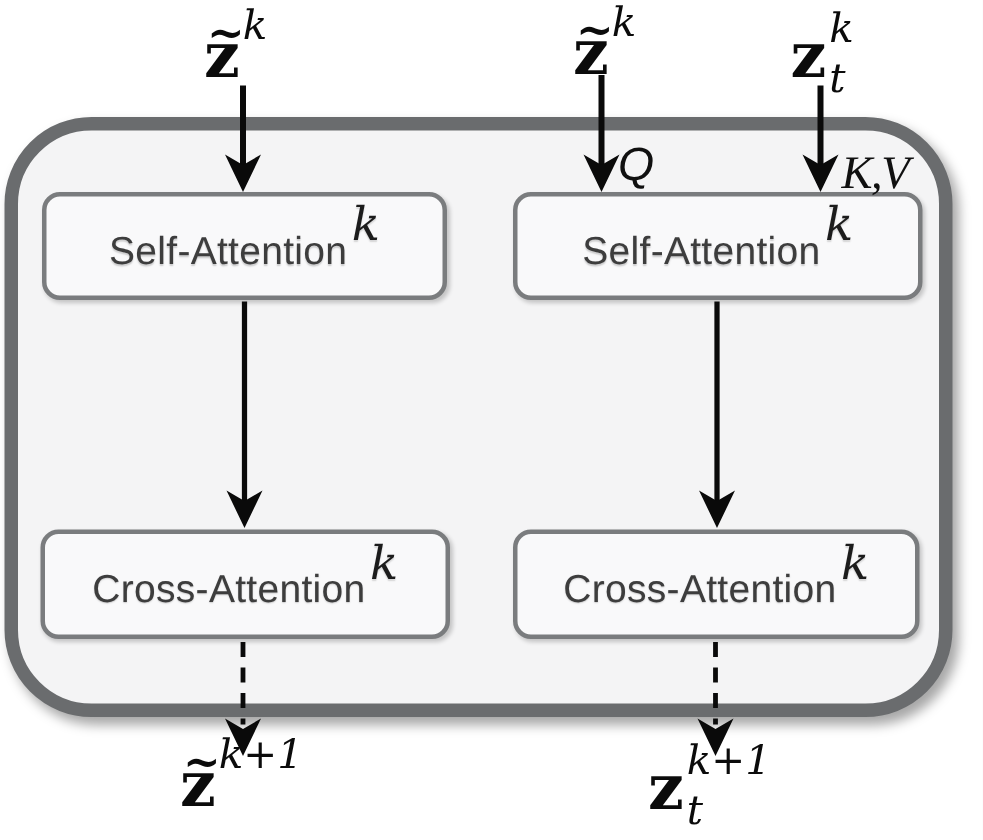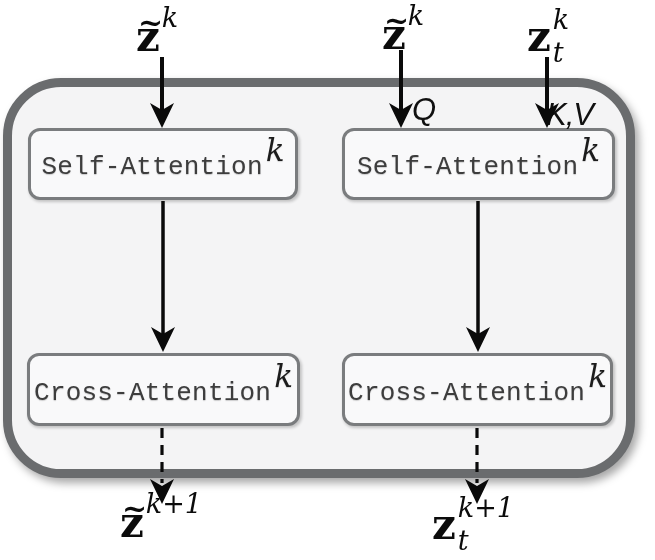--- a/index.html
+++ b/index.html
@@ -44,7 +44,7 @@
     line-height:1; white-space:nowrap;
   }
   #q-label  { left:412px; top:94px; }
-  #kv-label { left:546px; top:99px; letter-spacing:-1px; }
+  #kv-label { left:561px; top:99px; letter-spacing:-1px;font-family:Liberation Serif, serif; }
 
   
   .mlabel {

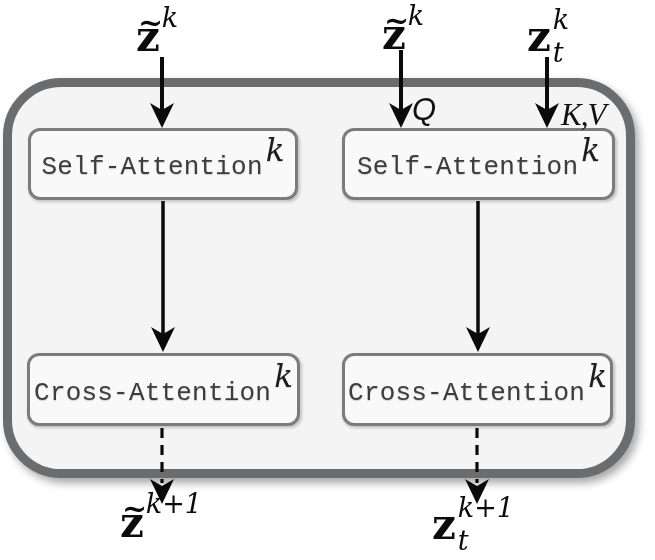--- a/index.html
+++ b/index.html
@@ -26,7 +26,7 @@
   .block-label {
     font-size:26px; color:#3d3d3d; position:relative; top:3px;
     text-shadow:0 1px 1px rgba(70,70,70,0.25);
-    letter-spacing:0.2px; white-space:nowrap;font-family:Liberation Mono, monospace;
+    letter-spacing:0.2px; white-space:nowrap;
   }
   .block-sup {
     font-family:"DejaVu Serif", serif; font-style:italic;

